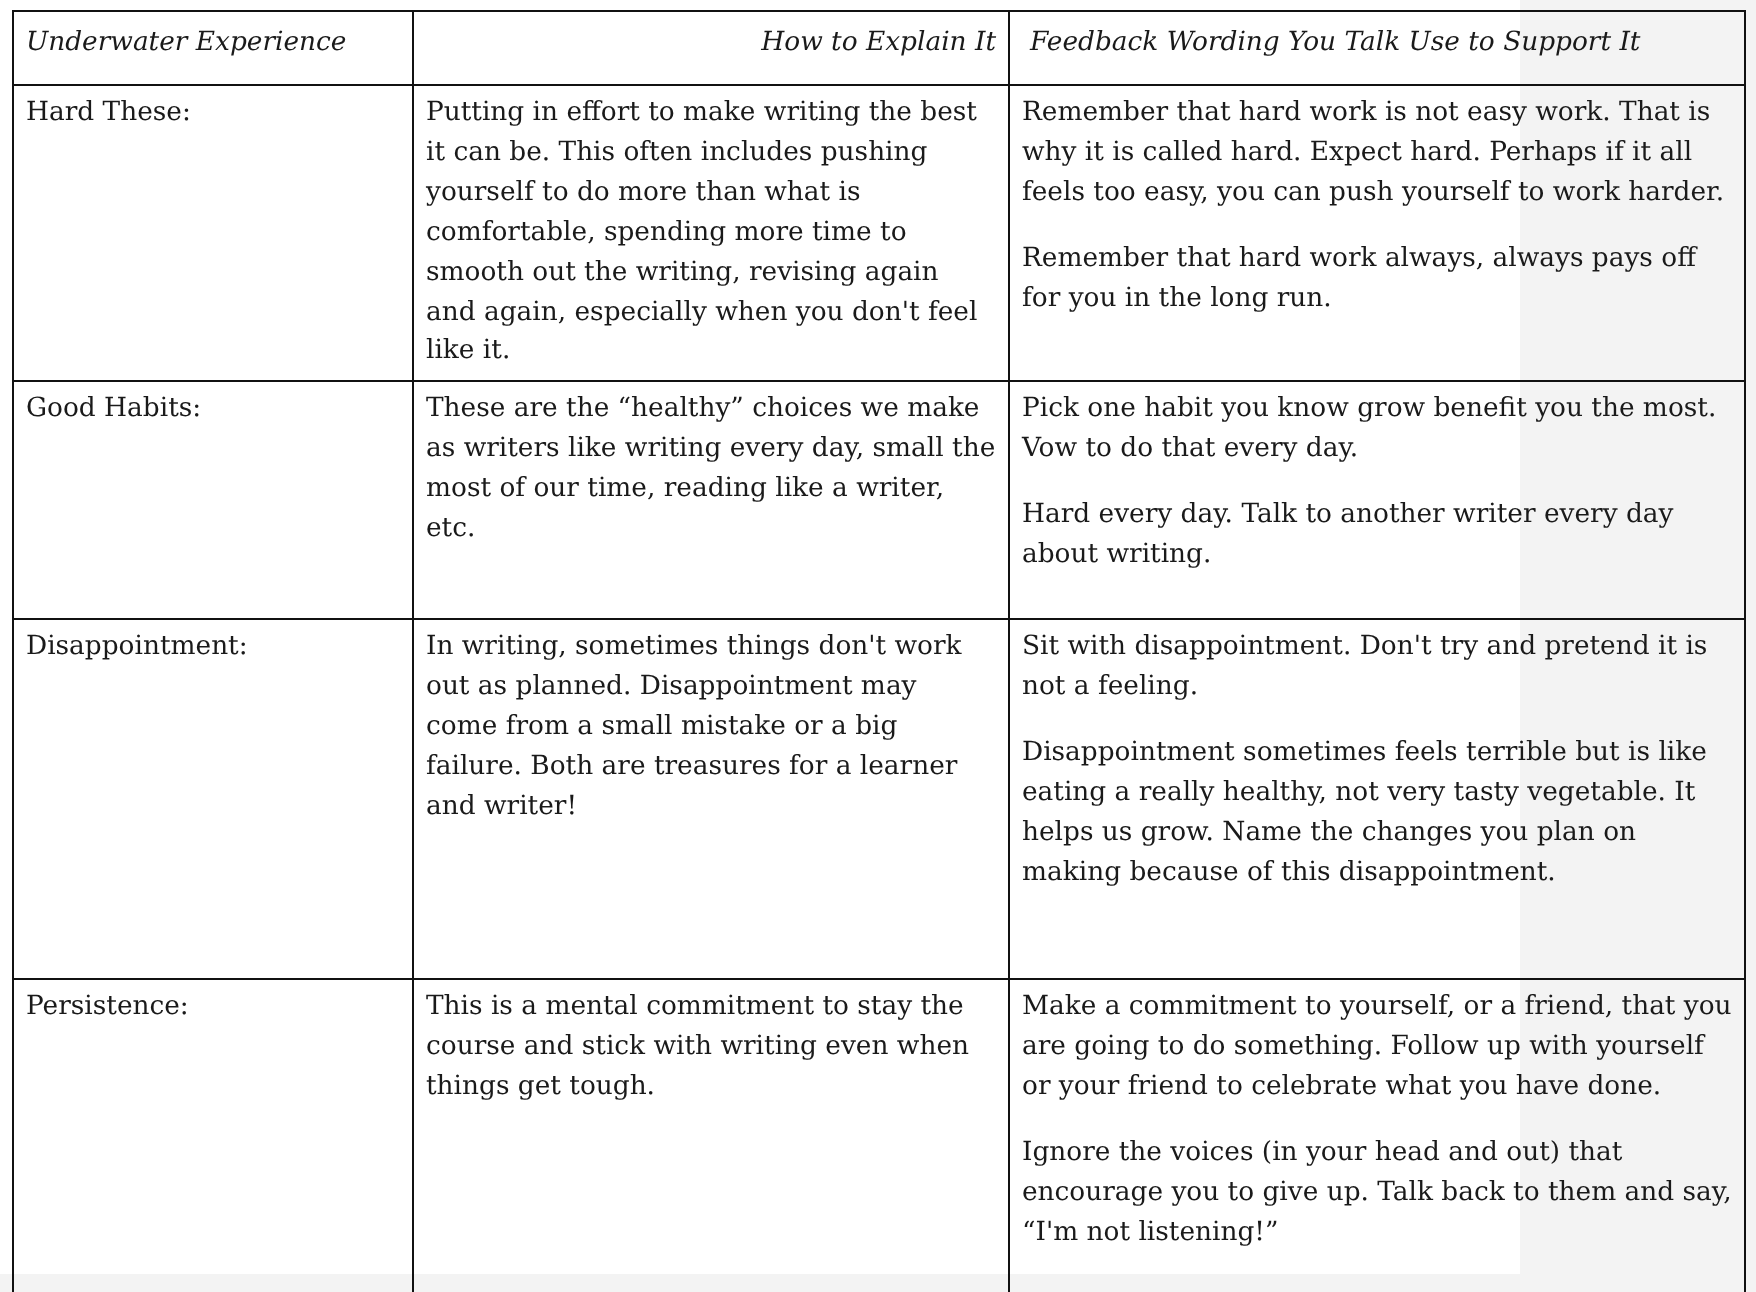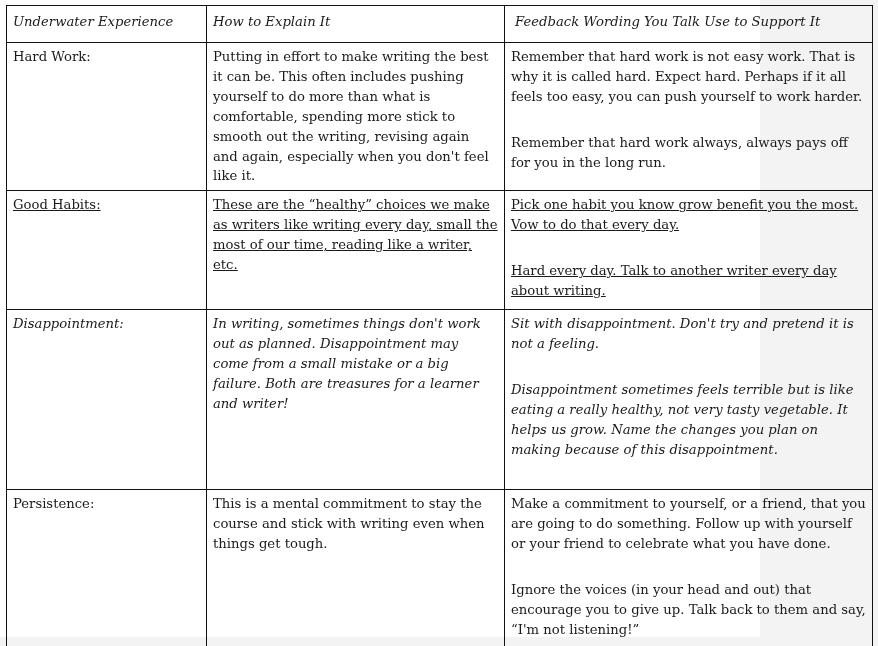--- a/index.html
+++ b/index.html
@@ -48,7 +48,7 @@
     padding-top: 6px;
     padding-bottom: 4px;
   }
-  tr.head th.center { text-align: left; }
+  tr.head th.center { text-align: right; }
   tr.head th.c3h { padding-left: 10px; }
   td.label { font-weight: bold; }
   .p + .p { margin-top: 26px; }

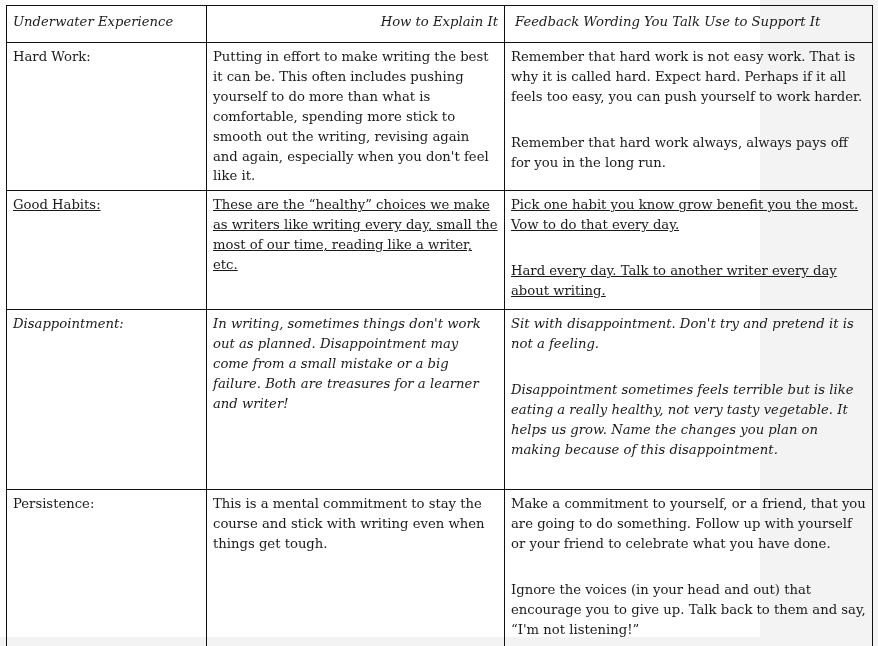--- a/index.html
+++ b/index.html
@@ -76,7 +76,7 @@
     </tr>
 
     <tr class="r1">
-      <td class="label">Hard Work:</td>
+      <td class="label">Hard These:</td>
       <td>Putting in effort to make writing the best it can be.  This often includes pushing yourself to do more than what is comfortable, spending more stick to smooth out the writing, revising again and again, especially when you don't feel like it.</td>
       <td>
         <div class="p">Remember that hard work is not easy work.  That is why it is called hard.  Expect hard.  Perhaps if it all feels too easy, you can push yourself to work harder.</div>

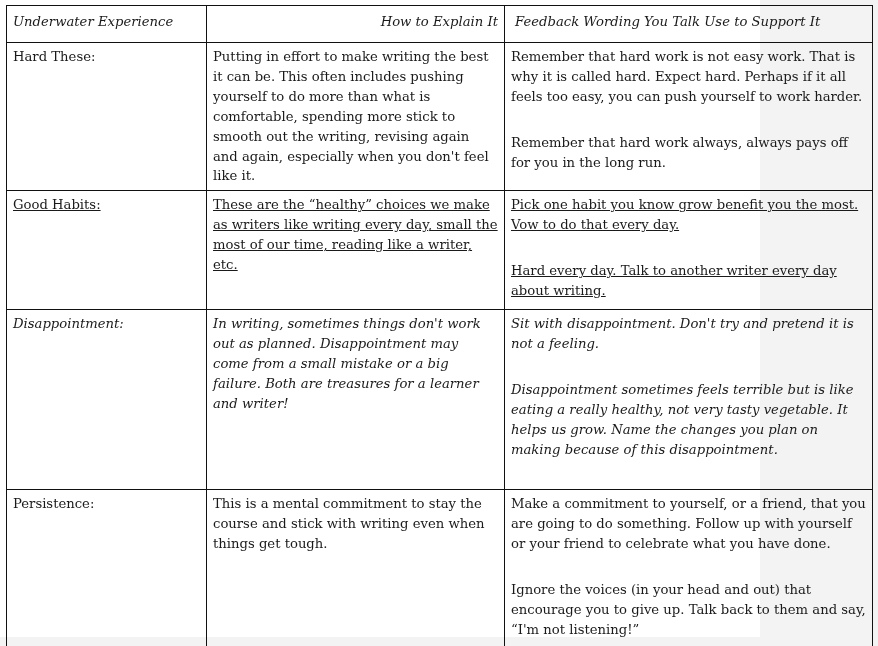--- a/index.html
+++ b/index.html
@@ -77,7 +77,7 @@
 
     <tr class="r1">
       <td class="label">Hard These:</td>
-      <td>Putting in effort to make writing the best it can be.  This often includes pushing yourself to do more than what is comfortable, spending more stick to smooth out the writing, revising again and again, especially when you don't feel like it.</td>
+      <td>Putting in effort to make writing the best it can be.  This often includes pushing yourself to do more than what is comfortable, spending more time to smooth out the writing, revising again and again, especially when you don't feel like it.</td>
       <td>
         <div class="p">Remember that hard work is not easy work.  That is why it is called hard.  Expect hard.  Perhaps if it all feels too easy, you can push yourself to work harder.</div>
         <div class="p">Remember that hard work always, always pays off for you in the long run.</div>

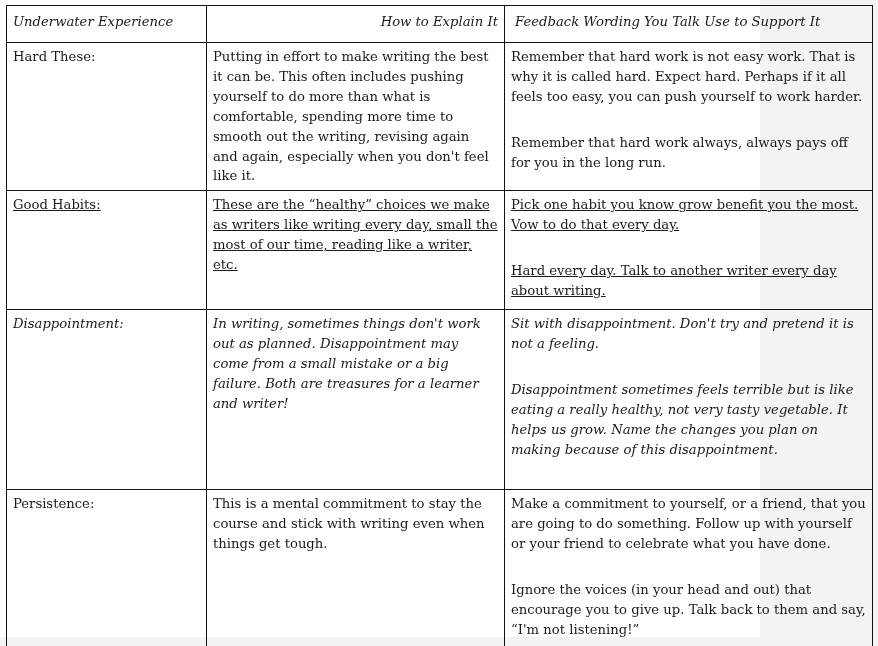--- a/index.html
+++ b/index.html
@@ -51,7 +51,7 @@
   tr.head th.center { text-align: right; }
   tr.head th.c3h { padding-left: 10px; }
   td.label { font-weight: bold; }
-  .p + .p { margin-top: 26px; }
+  .p + .p { margin-top: 13px; }
   tr.r1 td { height: 130px; }
   tr.r2 td { height: 110px; text-decoration: underline; }
   tr.r3 td { height: 171px; font-style: italic; }

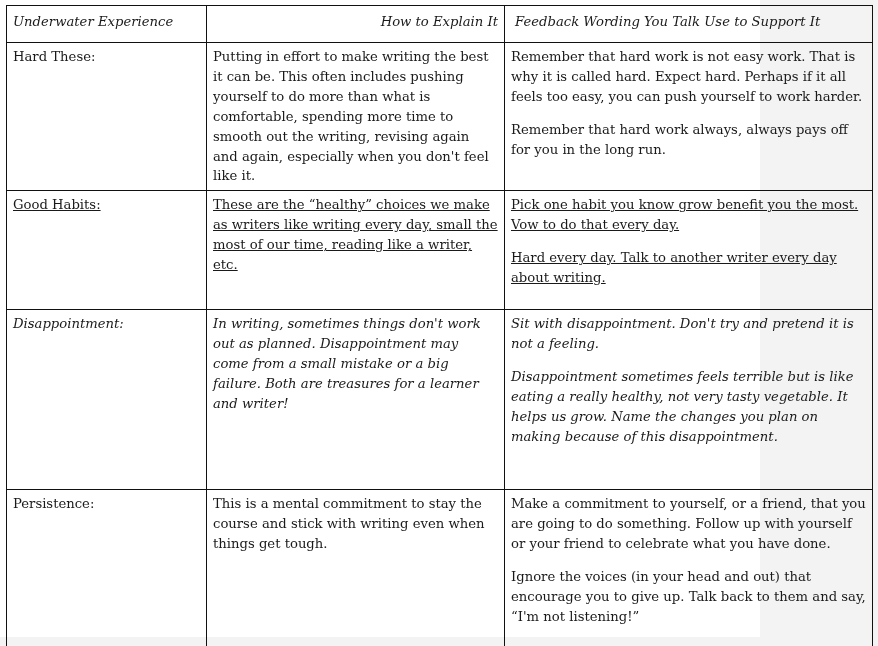--- a/index.html
+++ b/index.html
@@ -53,7 +53,7 @@
   td.label { font-weight: bold; }
   .p + .p { margin-top: 13px; }
   tr.r1 td { height: 130px; }
-  tr.r2 td { height: 110px; text-decoration: underline; }
+  tr.r2 td { height: 110px; }
   tr.r3 td { height: 171px; font-style: italic; }
   tr.r4 td { height: 150px; }
   td.last { border-bottom: 1.5px solid #111; }

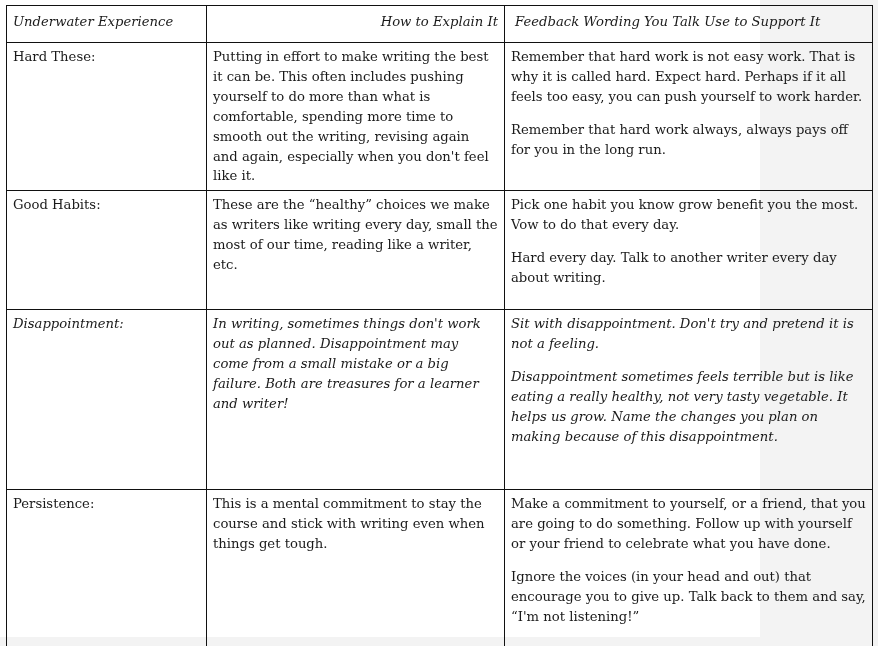--- a/index.html
+++ b/index.html
@@ -54,7 +54,7 @@
   .p + .p { margin-top: 13px; }
   tr.r1 td { height: 130px; }
   tr.r2 td { height: 110px; }
-  tr.r3 td { height: 171px; font-style: italic; }
+  tr.r3 td { height: 171px; }
   tr.r4 td { height: 150px; }
   td.last { border-bottom: 1.5px solid #111; }
 </style>

